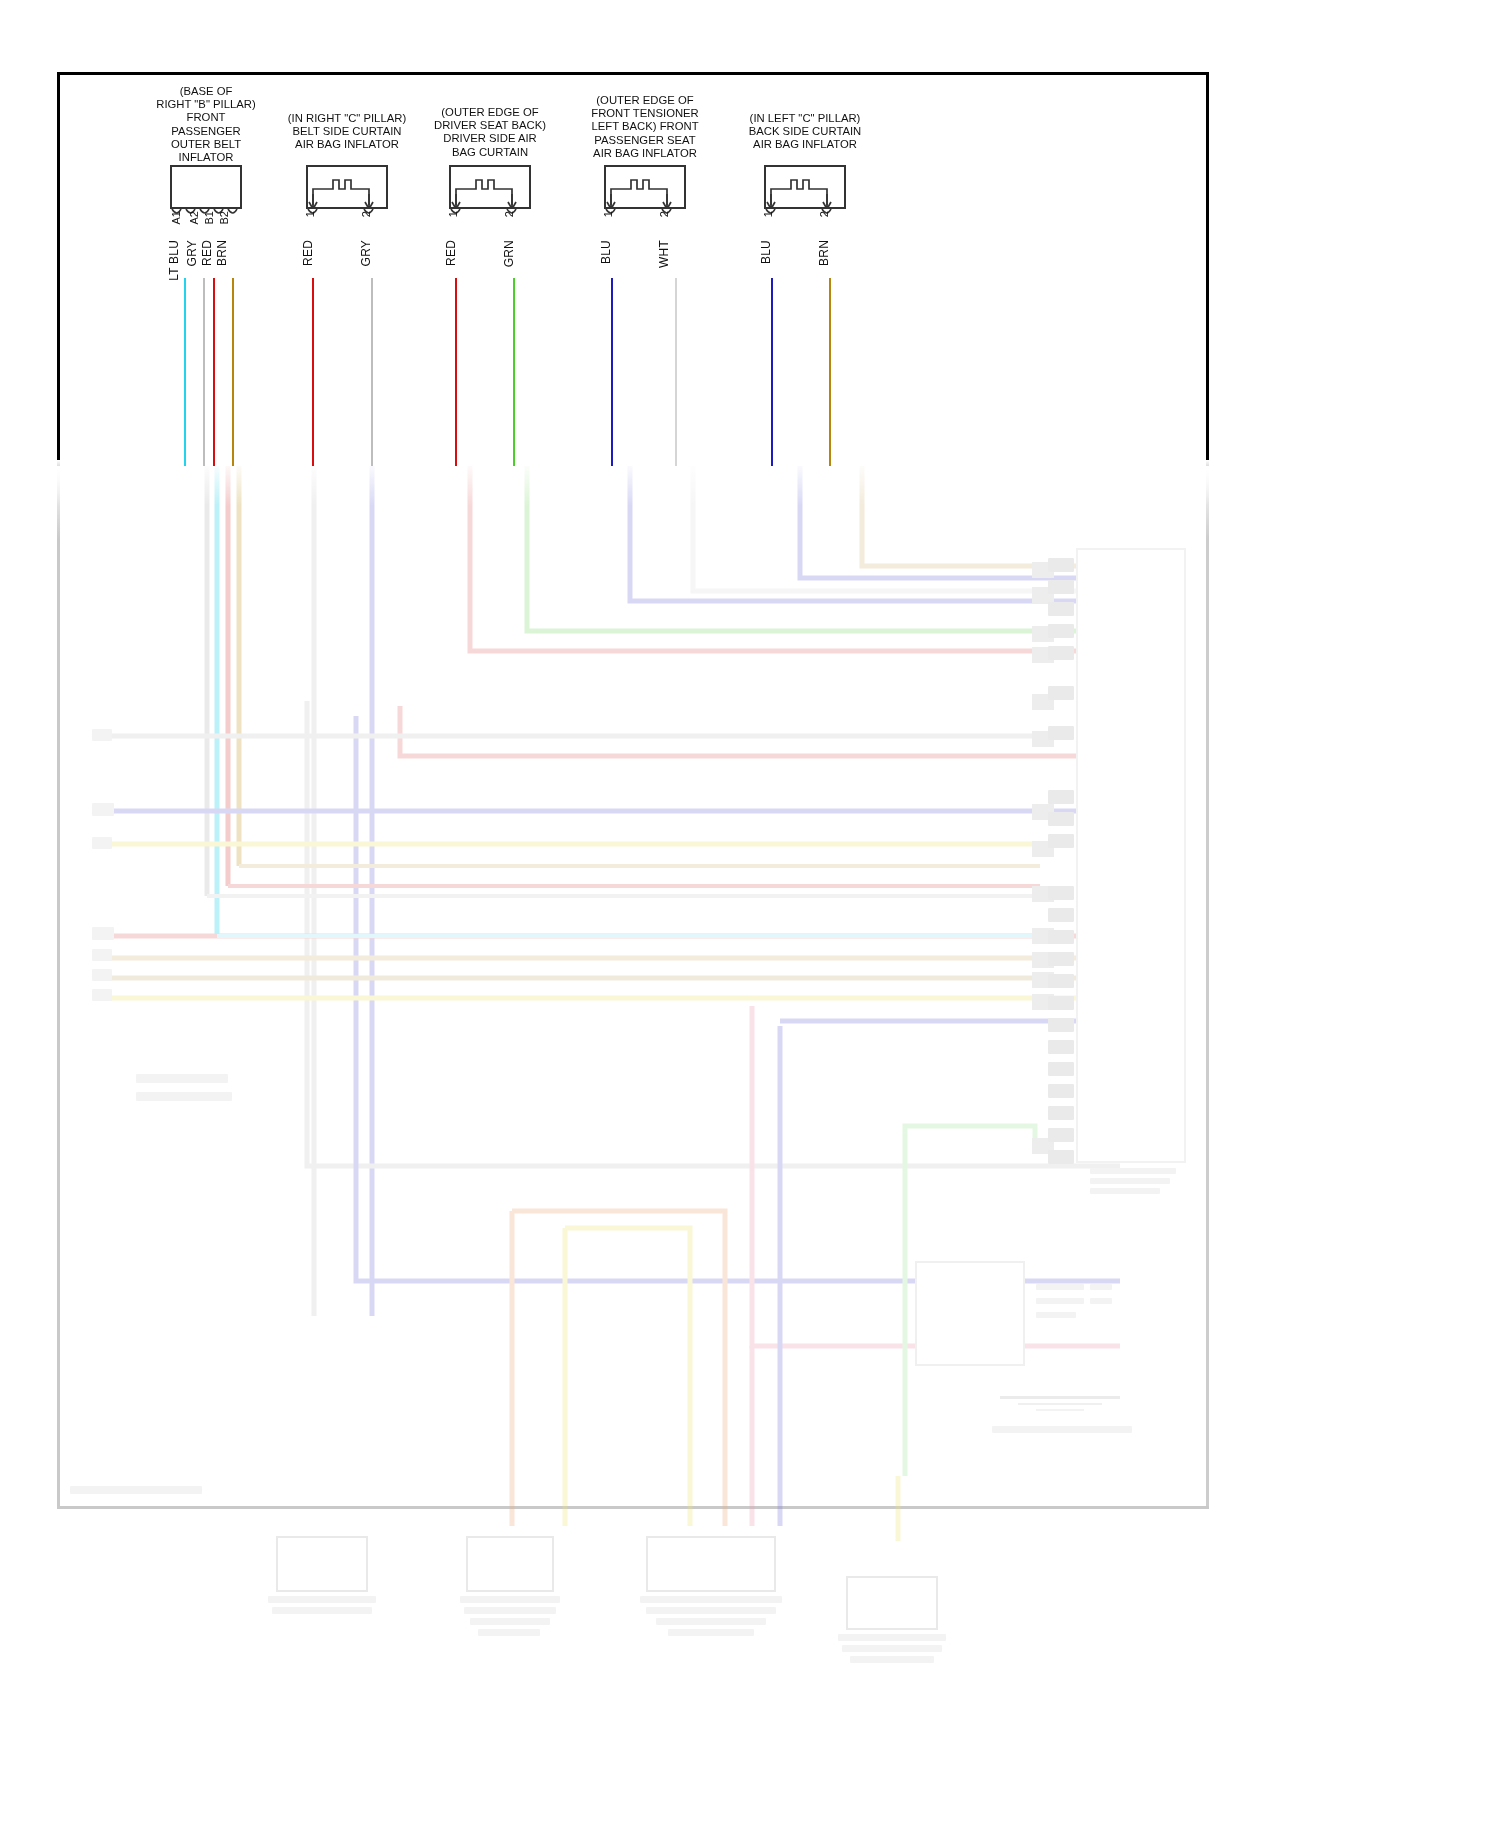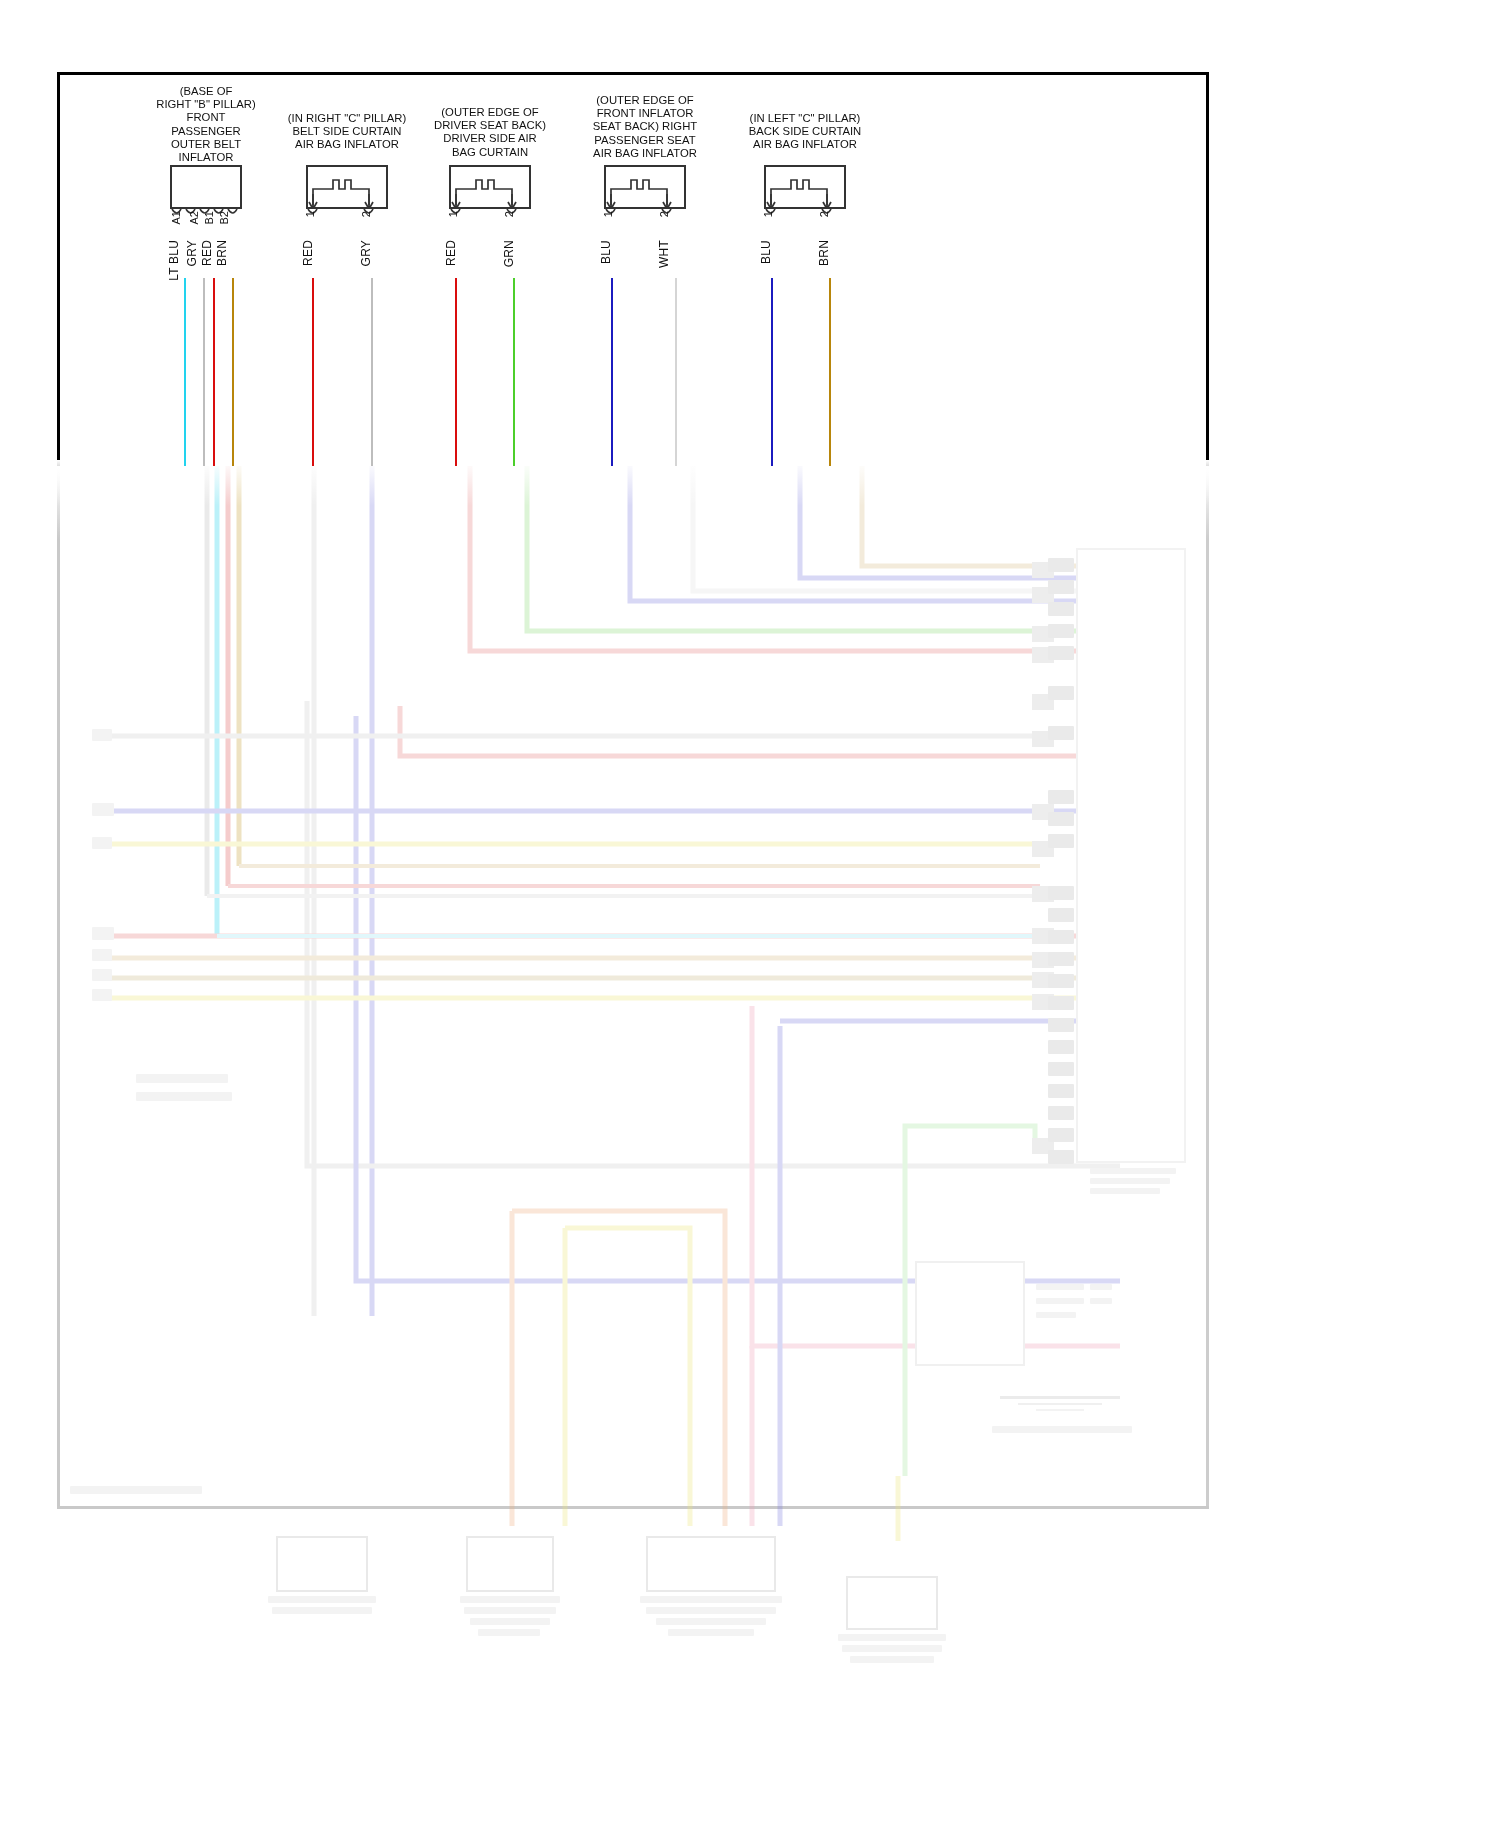--- a/index.html
+++ b/index.html
@@ -320,7 +320,7 @@
   <div class="conn-group" style="left:604px;top:94px;width:82px;">
     <div class="conn-caption" style="top:0;">
       <div>(OUTER EDGE OF</div>
-      <div>FRONT INFLATOR</div>
+      <div>FRONT TENSIONER</div>
       <div>SEAT BACK) RIGHT</div>
       <div>PASSENGER SEAT</div>
       <div>AIR BAG INFLATOR</div>

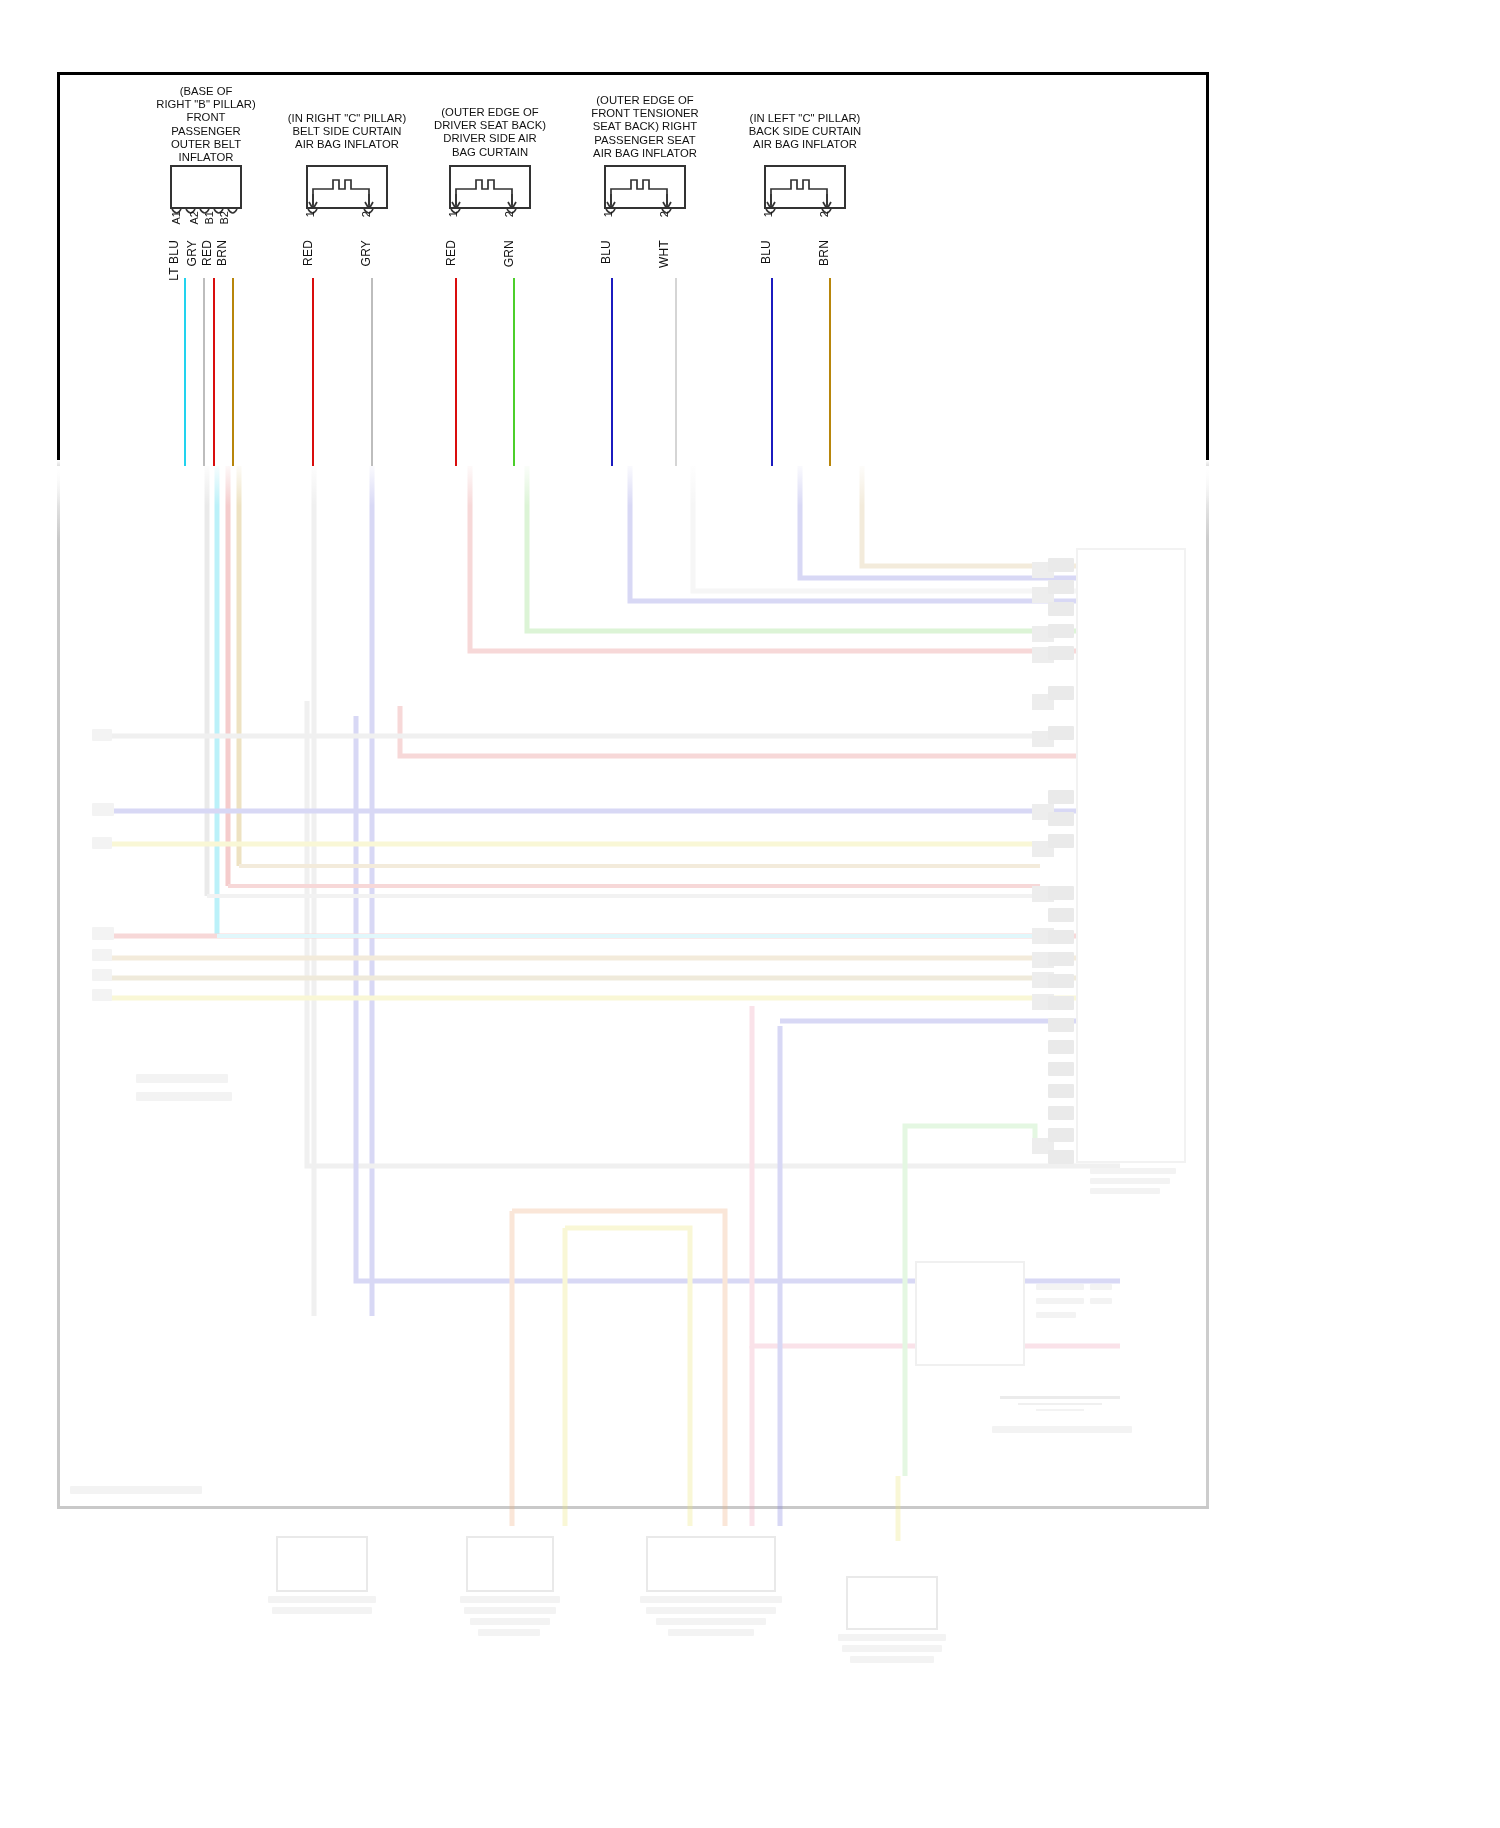--- a/index.html
+++ b/index.html
@@ -321,7 +321,7 @@
     <div class="conn-caption" style="top:0;">
       <div>(OUTER EDGE OF</div>
       <div>FRONT TENSIONER</div>
-      <div>SEAT BACK) RIGHT</div>
+      <div>LEFT BACK) FRONT</div>
       <div>PASSENGER SEAT</div>
       <div>AIR BAG INFLATOR</div>
     </div>

